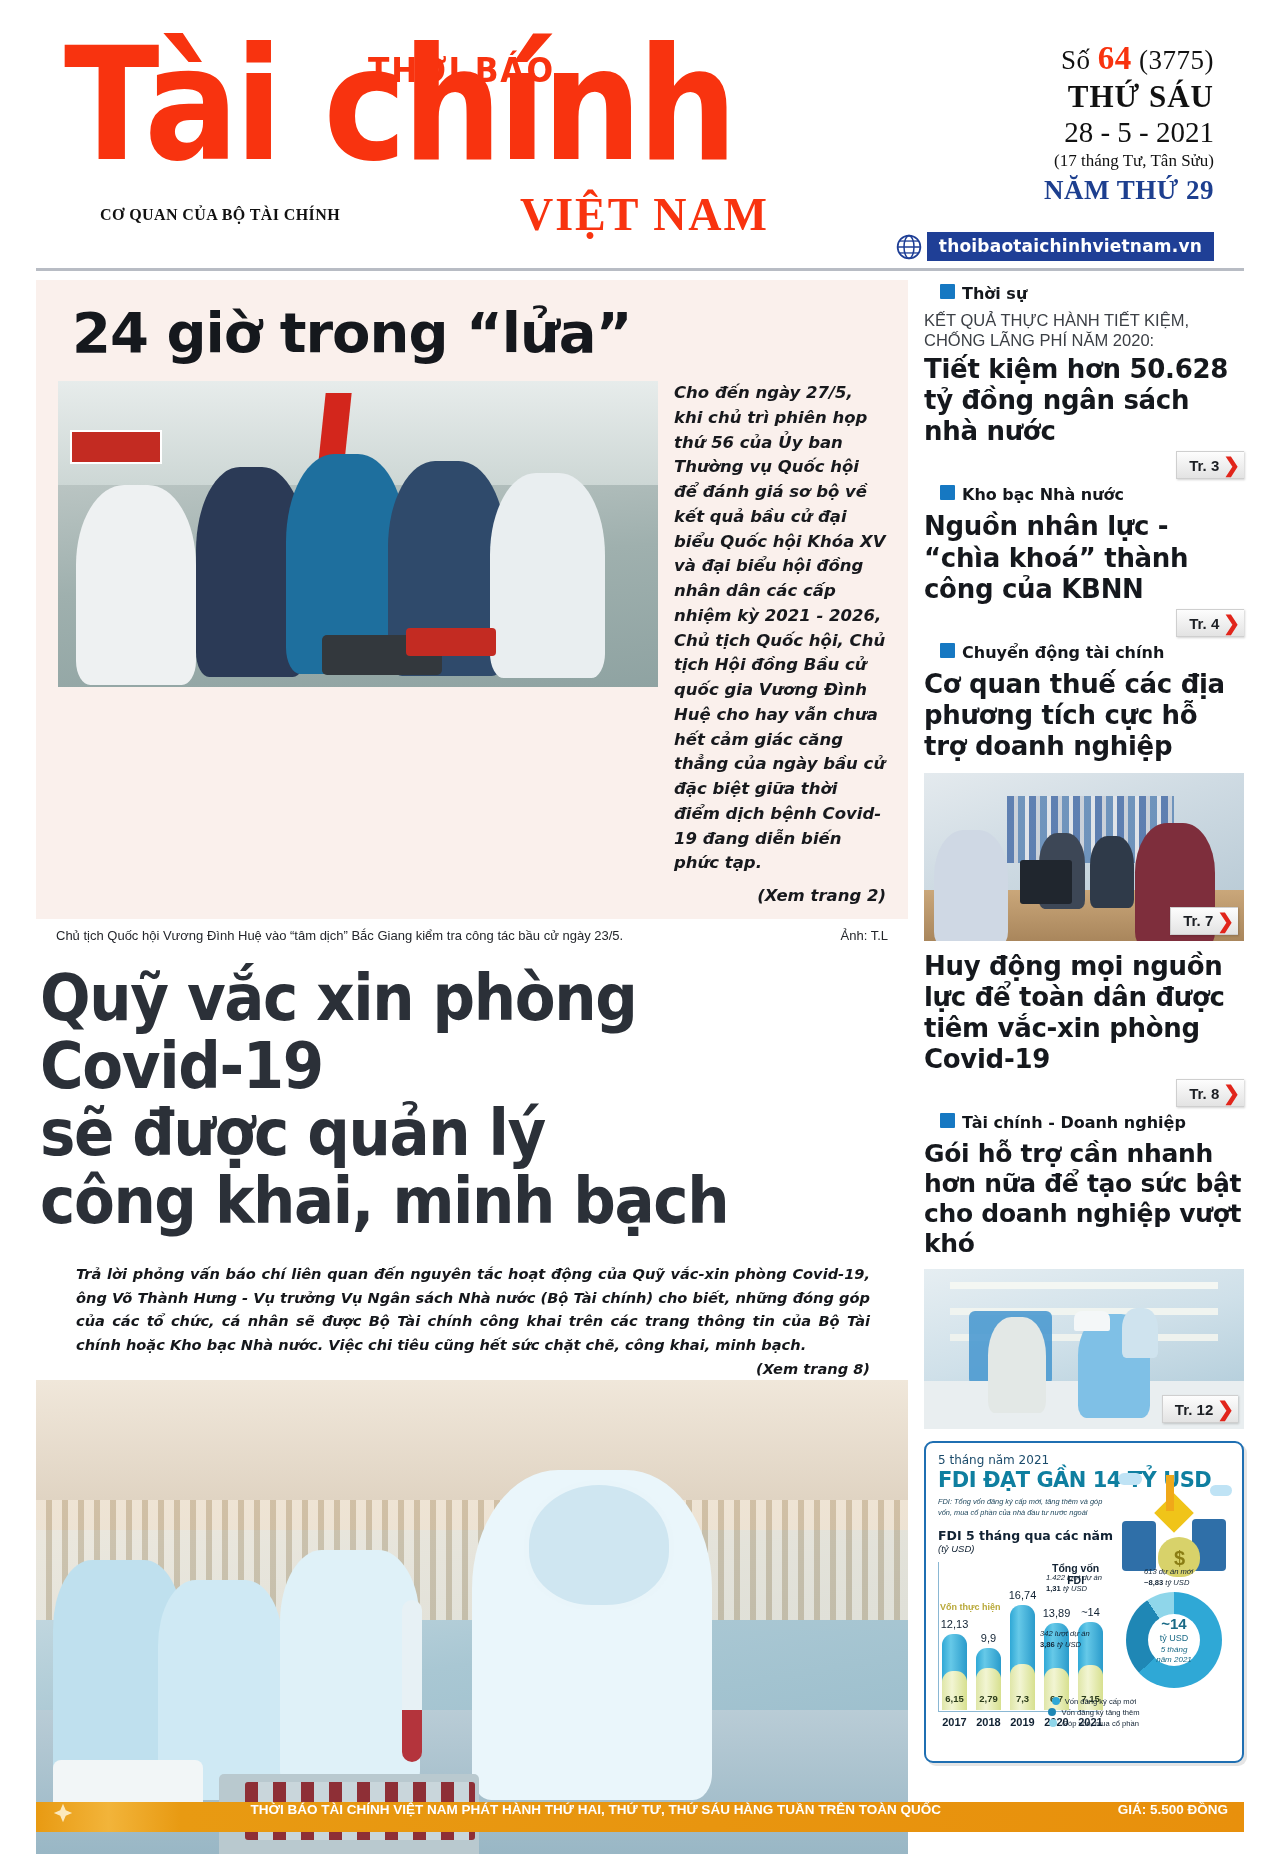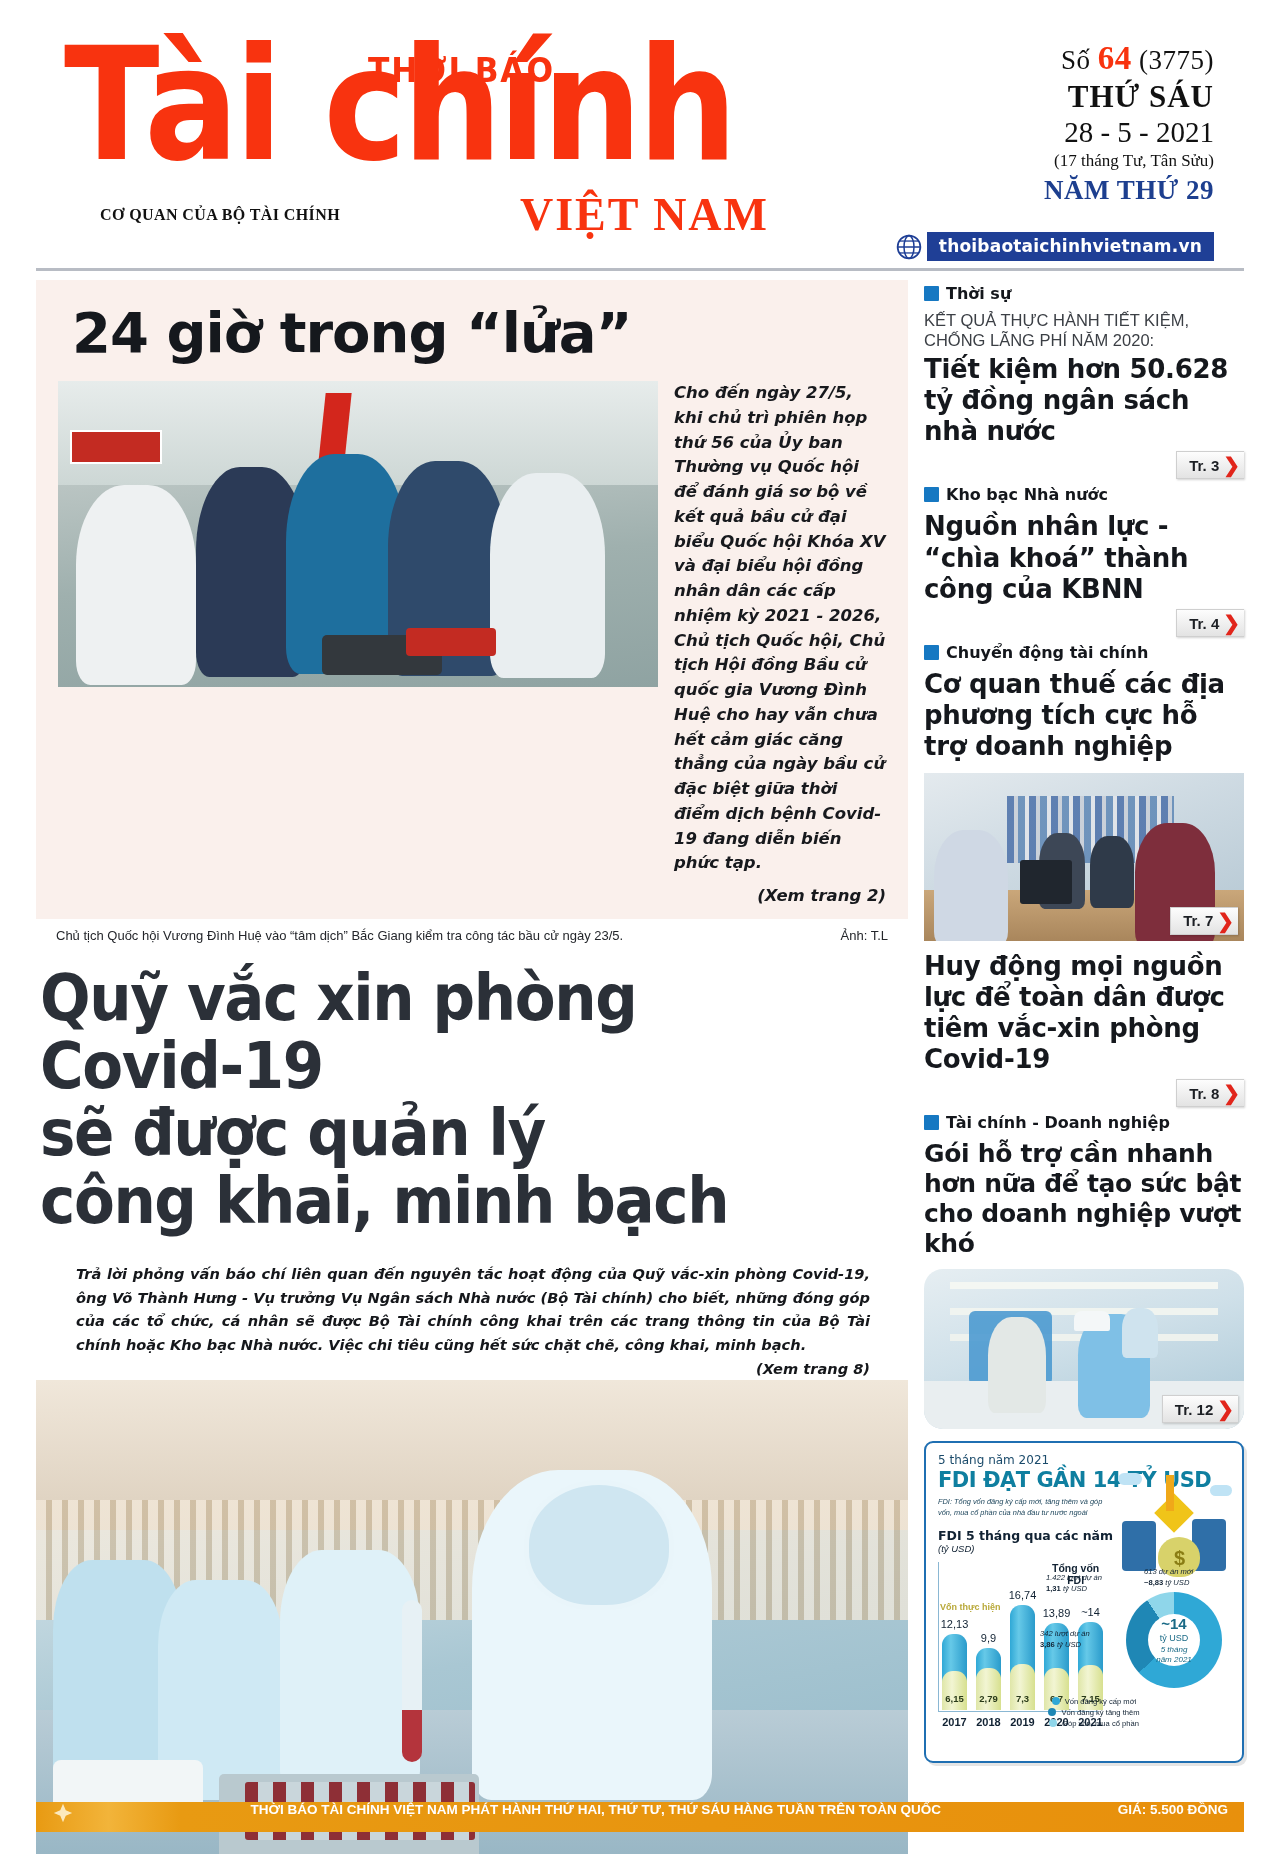--- a/index.html
+++ b/index.html
@@ -105,7 +105,7 @@
 
   
   .side-item { margin-bottom:6px; }
-  .cat-line { display:flex; align-items:center; gap:7px; margin:4px 0 7px 0; }
+  .cat-line { display:flex; align-items:flex-start; gap:7px; margin:4px 0 7px 16px; }
   .cat-sq { width:15px; height:15px; background:#1678c2; display:inline-block; border-radius:1px; }
   .cat-txt { font-size:16px; font-weight:bold; color:#14171c; font-family:"DejaVu Sans", sans-serif; }
   .kicker { font-size:16.5px; line-height:1.24; color:#3b3f45; font-family:"Liberation Sans", sans-serif; }

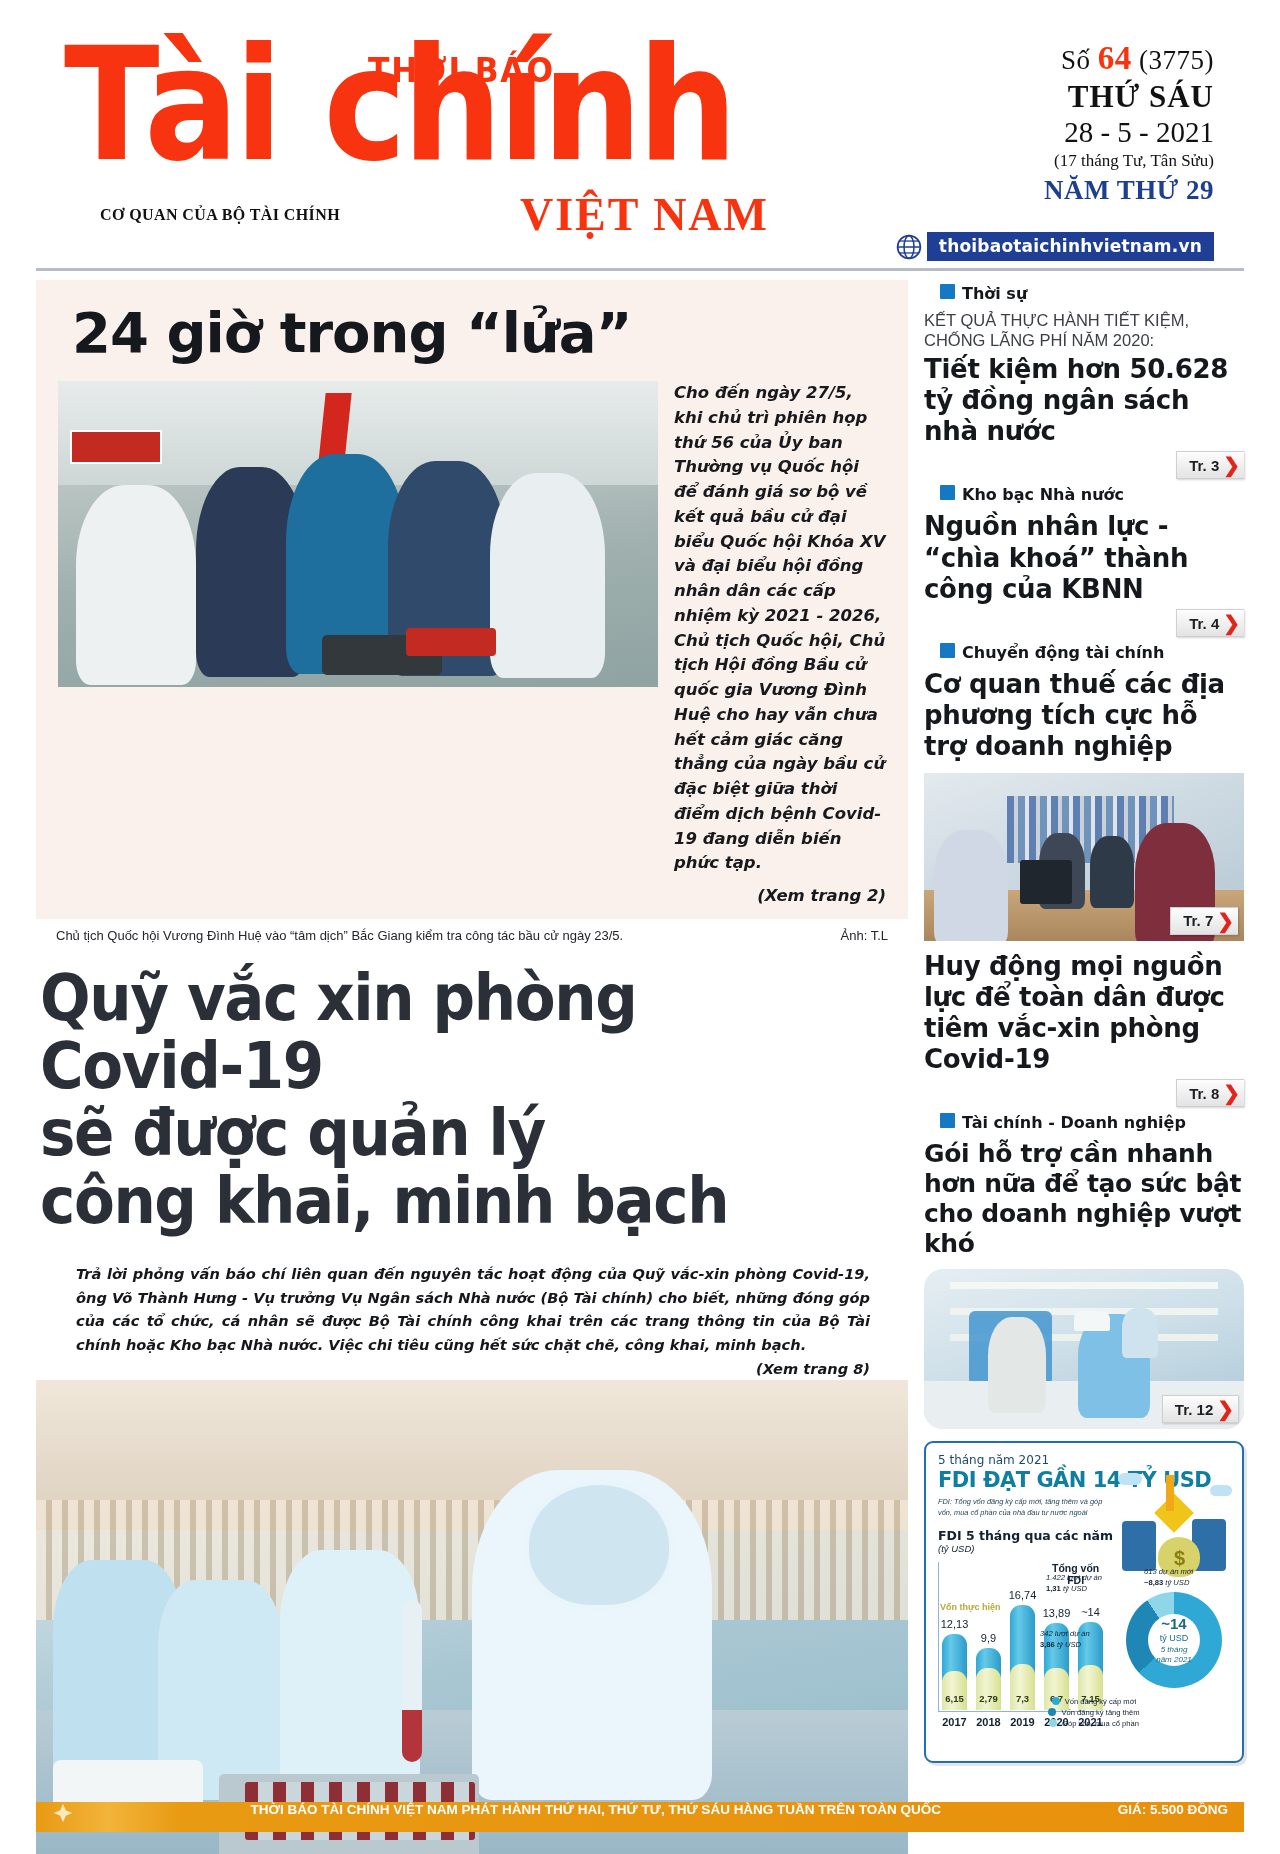--- a/index.html
+++ b/index.html
@@ -388,7 +388,7 @@
           <span class="cat-txt">Tài chính - Doanh nghiệp</span>
         </div>
         <div class="s-head sm">Gói hỗ trợ cần nhanh hơn nữa để tạo sức bật cho doanh nghiệp vượt khó</div>
-        <div class="side-photo" style="height:160px;border-radius:19px;">
+        <div class="side-photo" style="height:160px;">
           <div class="ph p-fac">
             <div class="lamp"></div>
             <div class="mach"></div>

